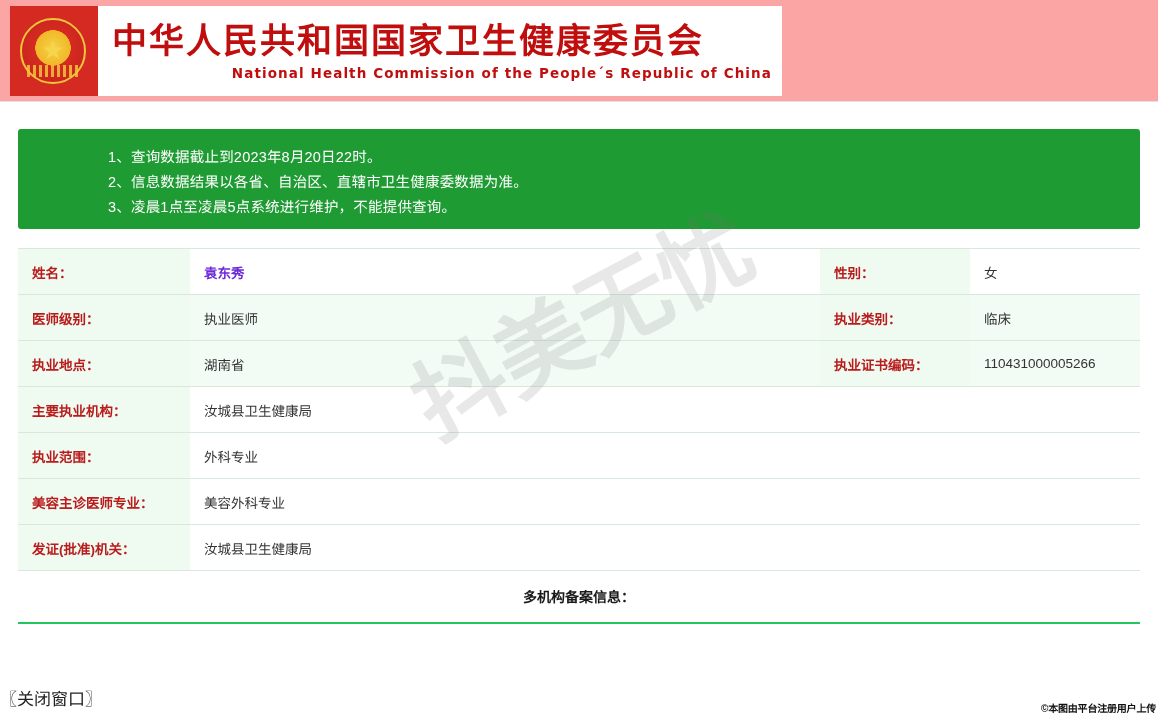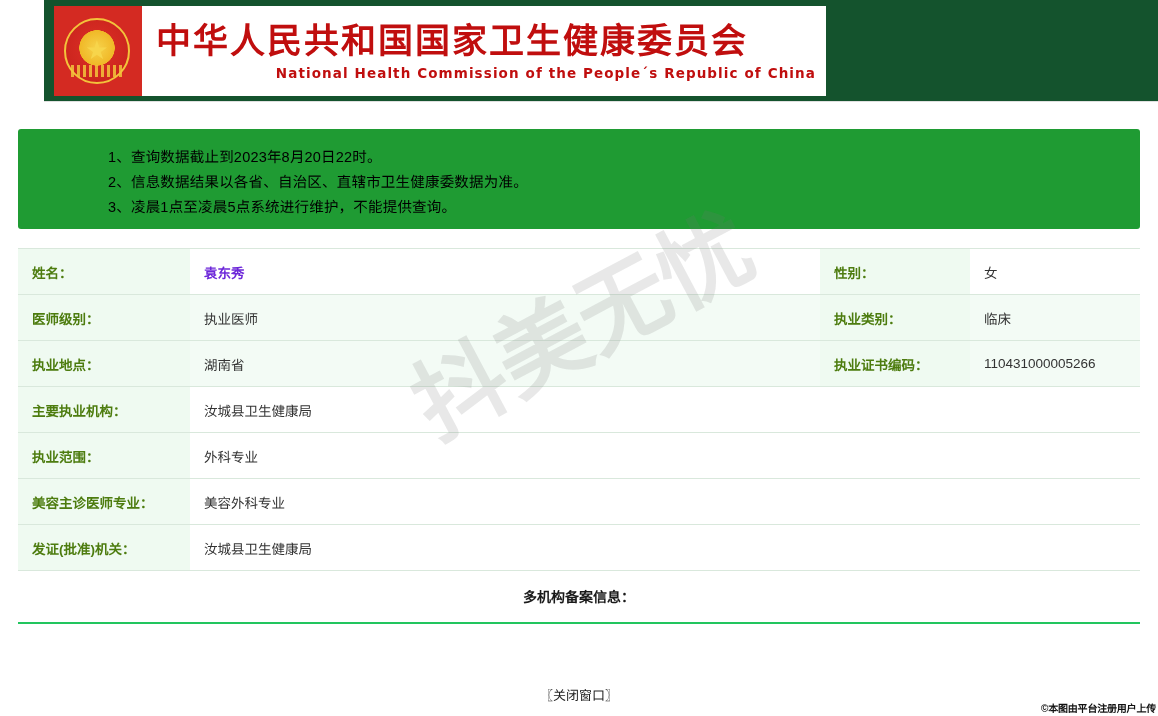--- a/index.html
+++ b/index.html
@@ -21,8 +21,7 @@
     position: relative;
     height: 101px;
     border-bottom: 1px solid #e0e0e0;
-    background: #14532d;
-    margin-left: 44px;
+    background: #fca5a5;
   }
   .logo-block {
     position: absolute;

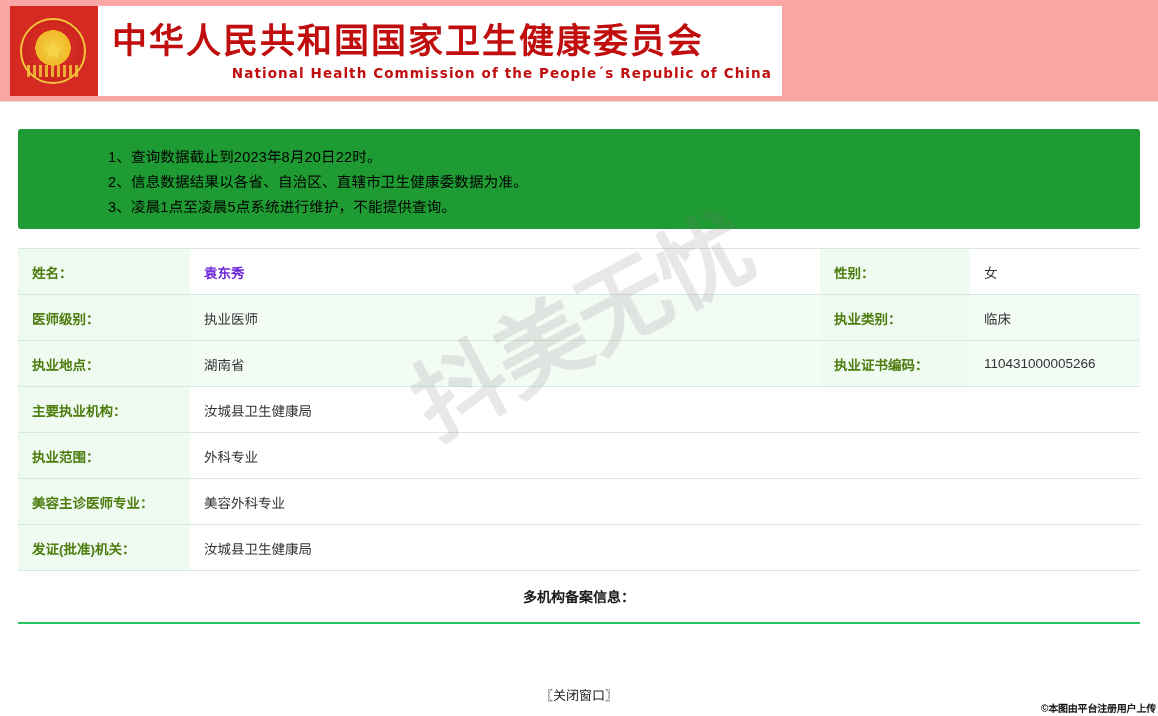--- a/index.html
+++ b/index.html
@@ -97,7 +97,7 @@
   .notice {
     margin: 27px 18px 0 18px;
     background: #1f9b33;
-    color: #000000;
+    color: #ffffff;
     border-radius: 3px;
     padding: 16px 20px 16px 90px;
     box-sizing: border-box;

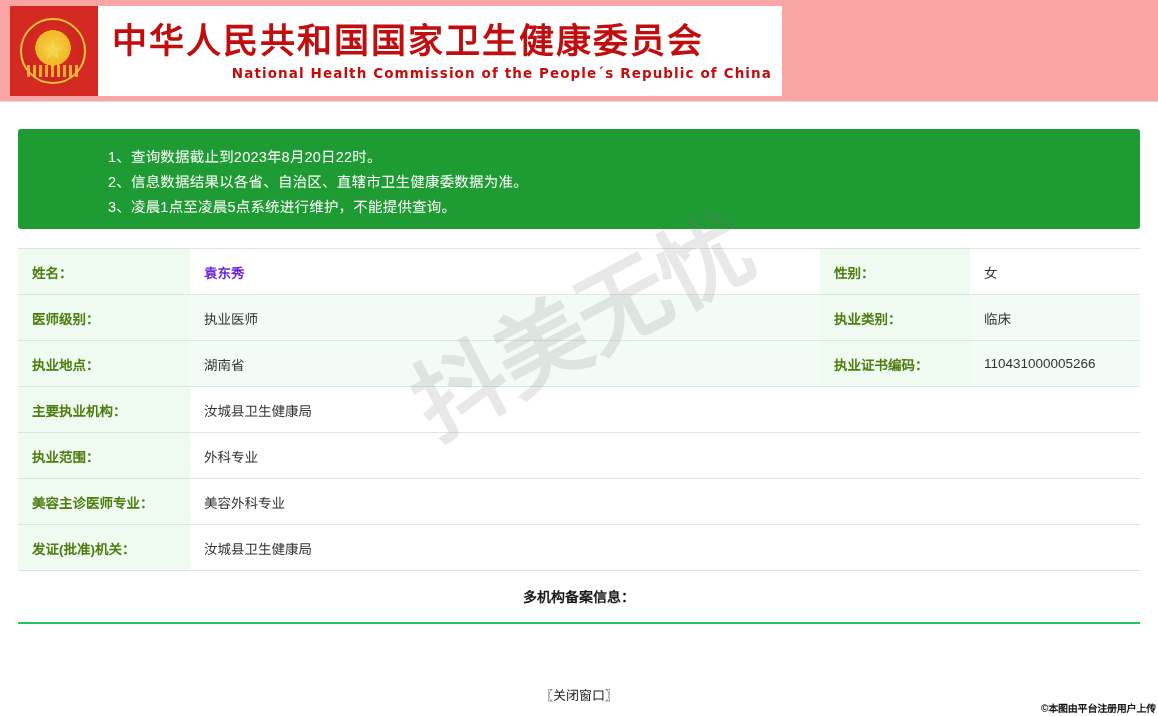--- a/index.html
+++ b/index.html
@@ -131,7 +131,7 @@
   .lbl {
     background: #effaf1;
     font-weight: bold;
-    color: #4d7c0f;
+    color: #b91c1c;
     width: 172px;
   }
   .val {

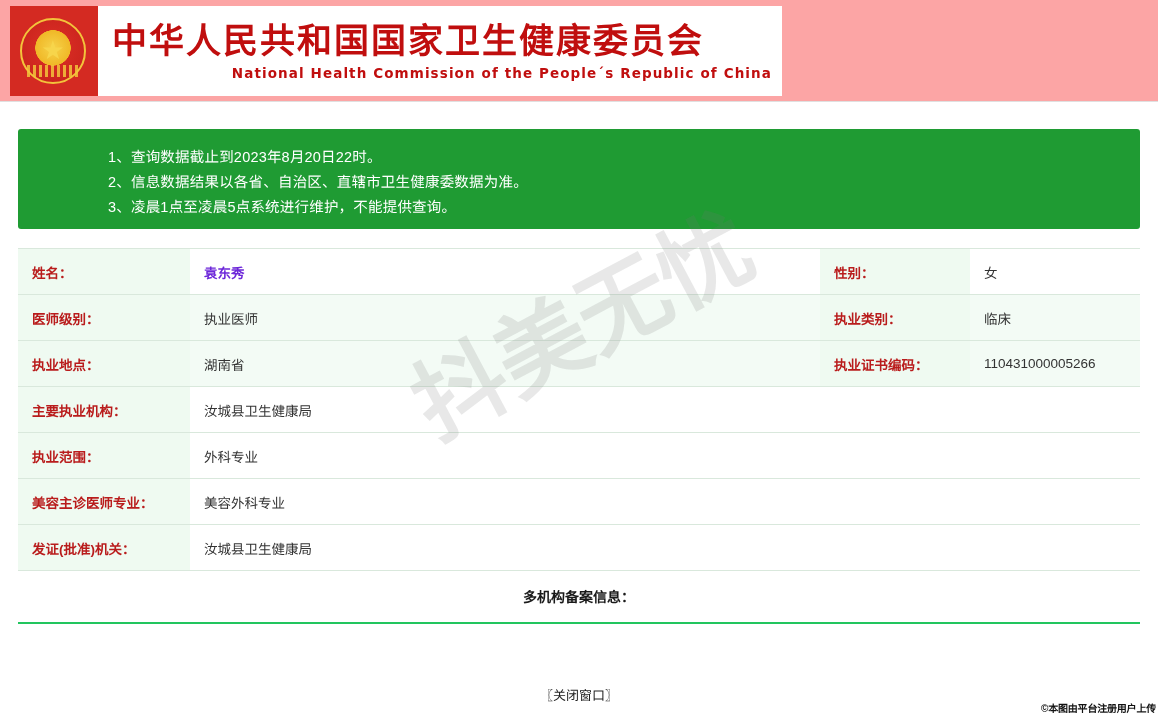--- a/index.html
+++ b/index.html
@@ -174,8 +174,7 @@
     left: 0;
     right: 0;
     top: 685px;
-    text-align: center;
-    font-size: 13px;
+    font-size: 17px;
     color: #222;
     cursor: pointer;
   }

